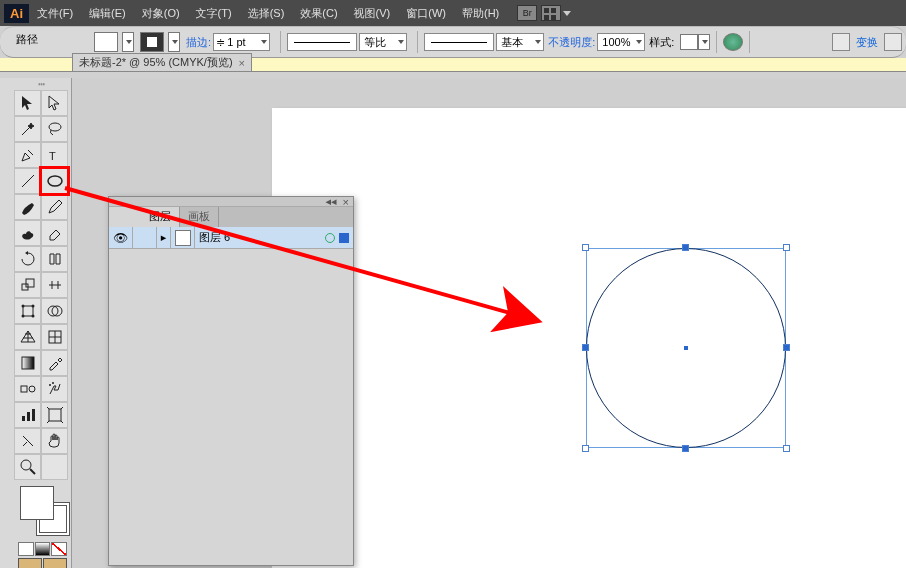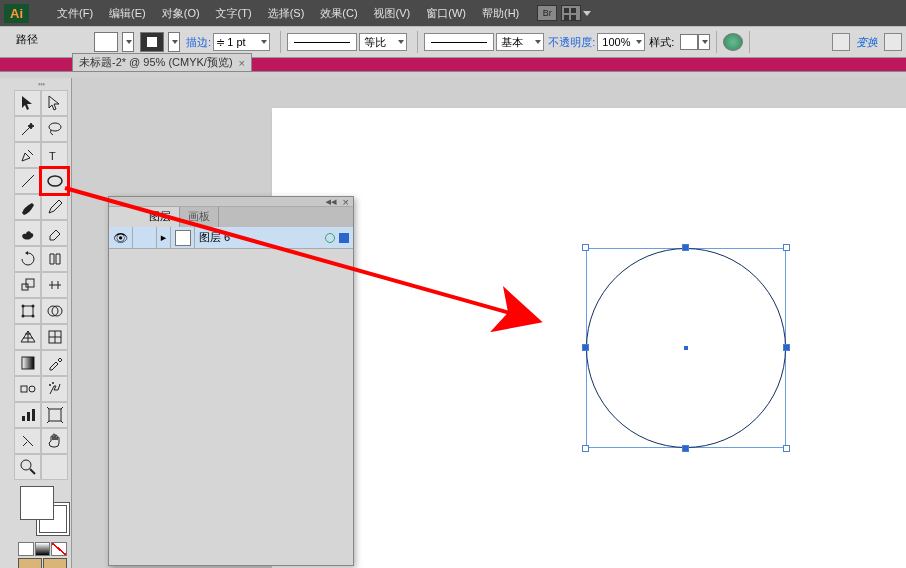--- a/index.html
+++ b/index.html
@@ -7,7 +7,7 @@
 
 
 .menubar { background: #4a4a4a; height: 26px; display: flex; align-items: center; color: #e0e0e0; padding-left: 4px; }
-.menubar .logo { background: #14532d; color: #ff9933; font-weight: bold; padding: 2px 6px; margin-right: 20px; font-size: 13px; }
+.menubar .logo { background: #0f172a; color: #ff9933; font-weight: bold; padding: 2px 6px; margin-right: 0; font-size: 13px; }
 .menubar .mitem { padding: 2px 8px; cursor: pointer; }
 .menubar .br-box { background: #888; border: 1px solid #333; width: 20px; height: 16px; margin-left: 10px; text-align: center; line-height: 14px; font-size: 9px; color: #222; }
 .menubar .grid-box { background: #888; border: 1px solid #333; width: 20px; height: 16px; margin-left: 4px; position: relative; }

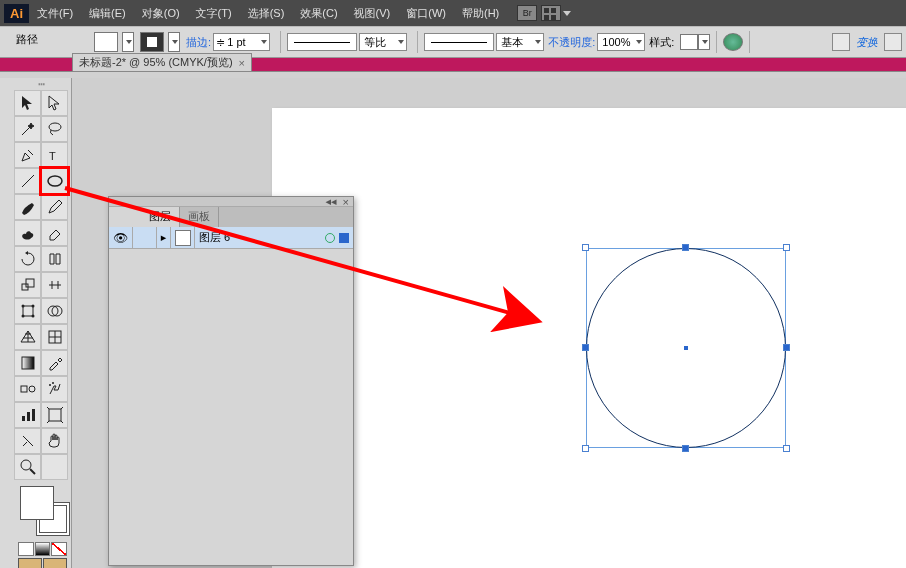--- a/index.html
+++ b/index.html
@@ -15,7 +15,7 @@
 .menubar .tri { width:0; height:0; border-left:4px solid transparent; border-right:4px solid transparent; border-top:5px solid #ccc; margin-left:2px; }
 
 
-.ctrlbar { background: #d9d9d9; border-top: 1px solid #bbb; border-bottom: 1px solid #999; height: 32px; display: flex; align-items: center; padding: 0 4px; }
+.ctrlbar { background: #d9d9d9; border-top: 1px solid #bbb; border-bottom: 1px solid #999; height: 32px; display: flex; align-items: center; padding: 0 4px; border-radius: 14px; }
 .ctrlbar .lbl { color: #000; margin-right: 6px; }
 .swatch-group { display: flex; align-items: center; gap: 4px; margin-right: 6px; }
 .swatch { width: 24px; height: 20px; border: 1px solid #777; background: #fff; display:flex; align-items:center; justify-content:center; }

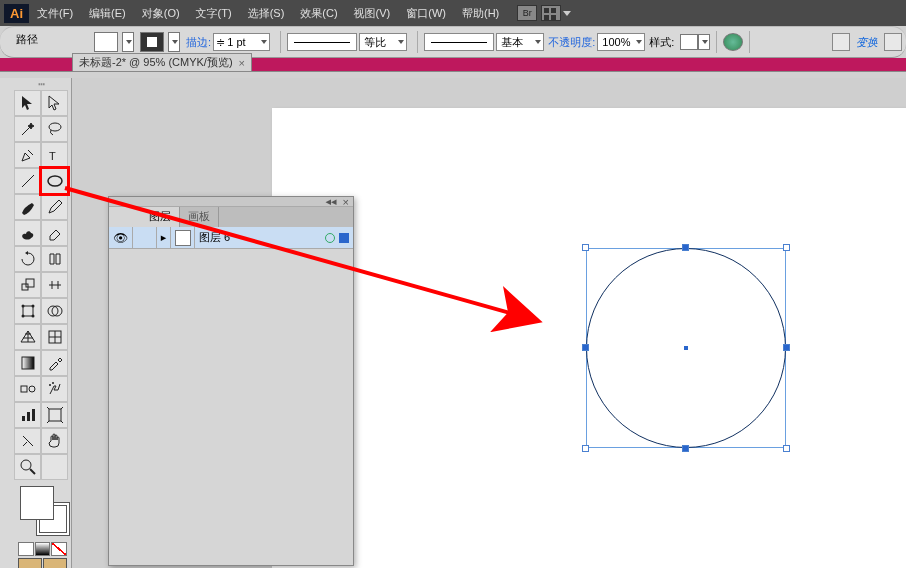--- a/index.html
+++ b/index.html
@@ -31,7 +31,7 @@
 .stroke-preview .line { height:1px; width:56px; background:#000; }
 .right-group { margin-left: auto; display: flex; align-items: center; gap: 6px; }
 .globe { width:20px; height:18px; border:1px solid #777; border-radius:50%; background: radial-gradient(circle, #6b9, #385); }
-.transform-link { color: #1166dd; cursor: pointer; font-style: italic; }
+.transform-link { color: #1166dd; cursor: pointer; }
 .small-icon { width:18px; height:18px; border:1px solid #888; background:#e8e8e8; }
 
 

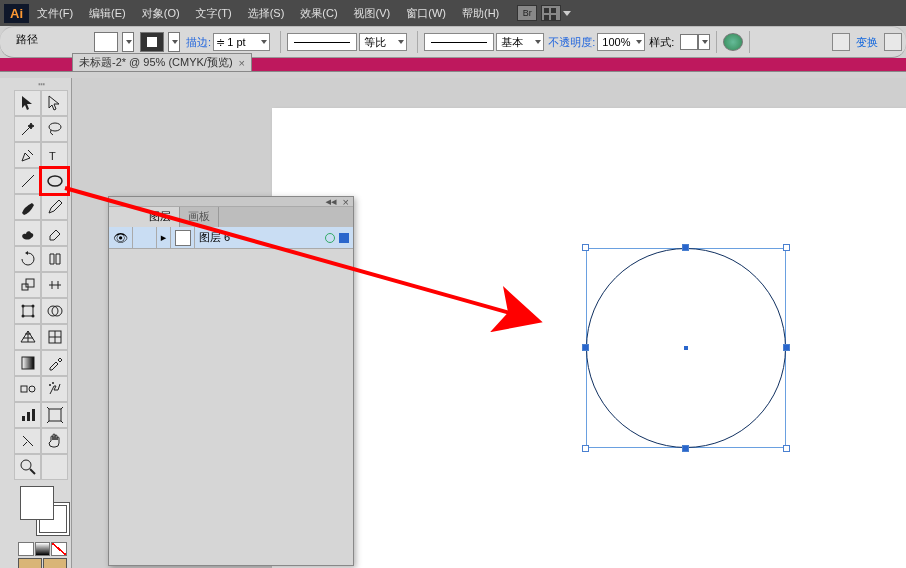--- a/index.html
+++ b/index.html
@@ -35,7 +35,7 @@
 .small-icon { width:18px; height:18px; border:1px solid #888; background:#e8e8e8; }
 
 
-.tabbar { background: #be185d; height: 14px; display: flex; align-items: flex-end; padding-left: 72px; border-bottom: 1px solid #888; }
+.tabbar { background: #fef9c3; height: 14px; display: flex; align-items: flex-end; padding-left: 72px; border-bottom: 1px solid #888; }
 .tab { background: #d4d4d4; border: 1px solid #888; border-bottom: none; padding: 1px 6px; font-size: 10px; color: #333; display:flex; align-items:center; gap:6px; }
 .tab .close { color:#666; cursor:pointer; }
 

